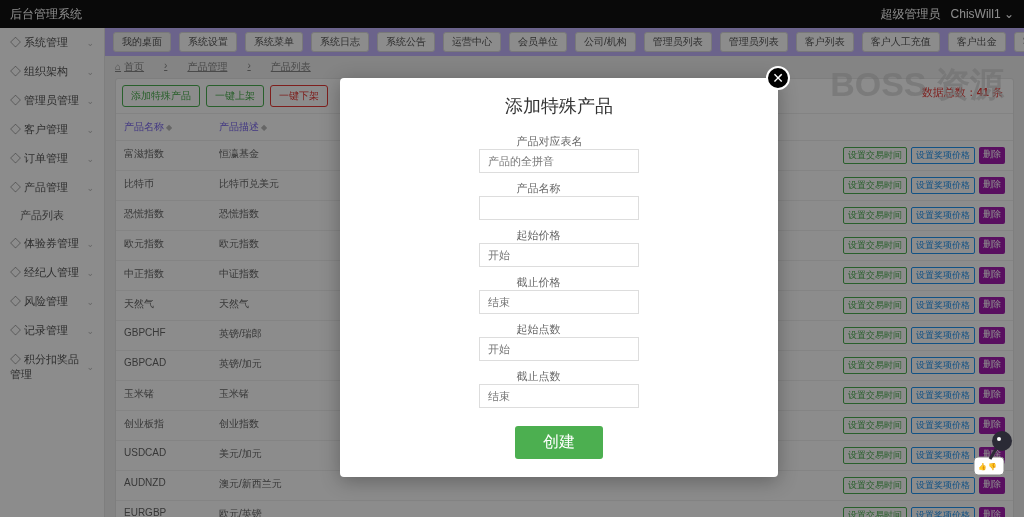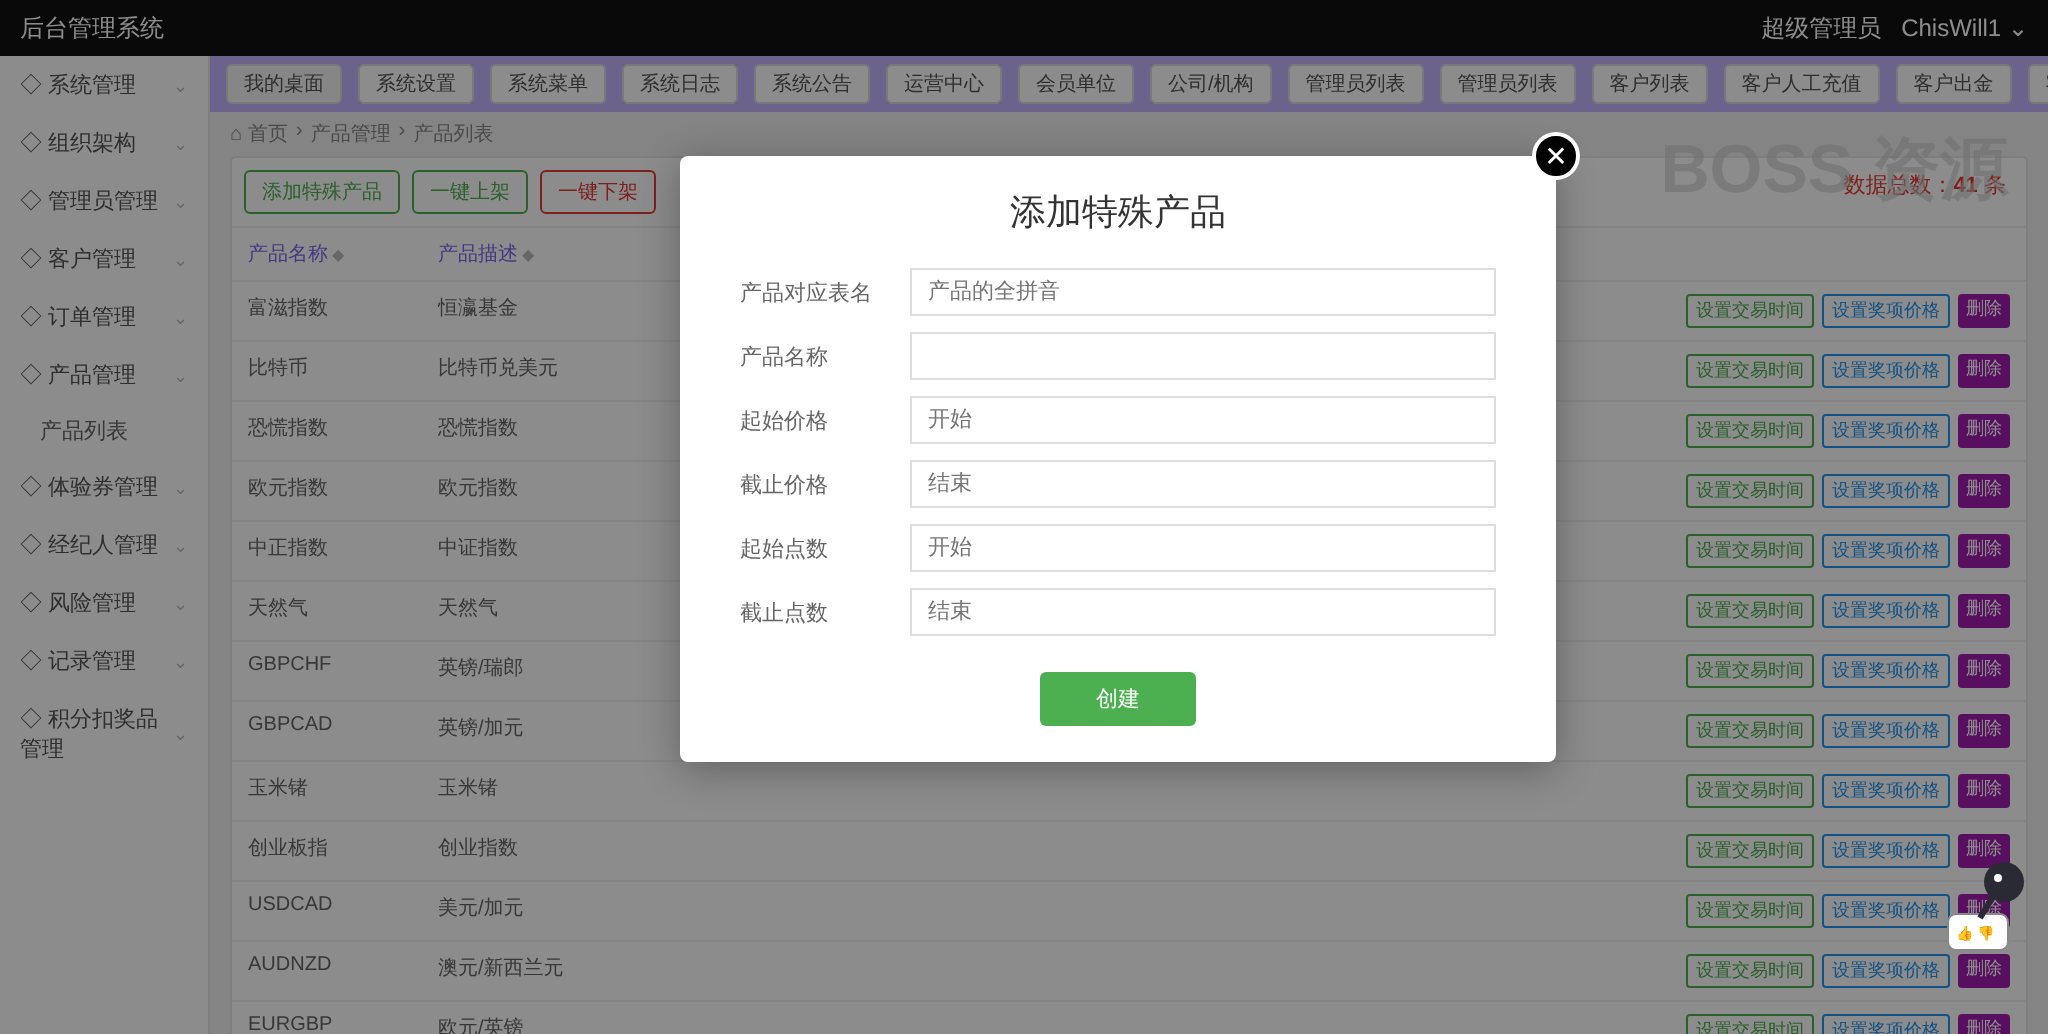--- a/index.html
+++ b/index.html
@@ -15,7 +15,7 @@
 .tabs { display: flex; gap: 8px; padding: 4px 8px; overflow: hidden; white-space: nowrap; background: #c4b5fd; }
 .tab { background: #fff; border: 1px solid #ddd; border-radius: 3px; padding: 2px 8px; font-size: 10px; color: #555; cursor: pointer; }
 .tab:first-child { background: #f5f5f5; }
-.breadcrumbs { padding: 4px 10px; font-size: 10px; color: #888; display: flex; gap: 4px; align-items: flex-start; }
+.breadcrumbs { padding: 4px 10px; font-size: 10px; color: #888; display: flex; gap: 20px; align-items: flex-start; text-decoration: underline; }
 .breadcrumbs .home::before { content: "⌂"; margin-right: 3px; }
 .card { margin: 0 10px 6px; background: #fff; border: 1px solid #e5e5e5; border-radius: 3px; position: relative; }
 .card-top { padding: 6px; display: flex; gap: 6px; }

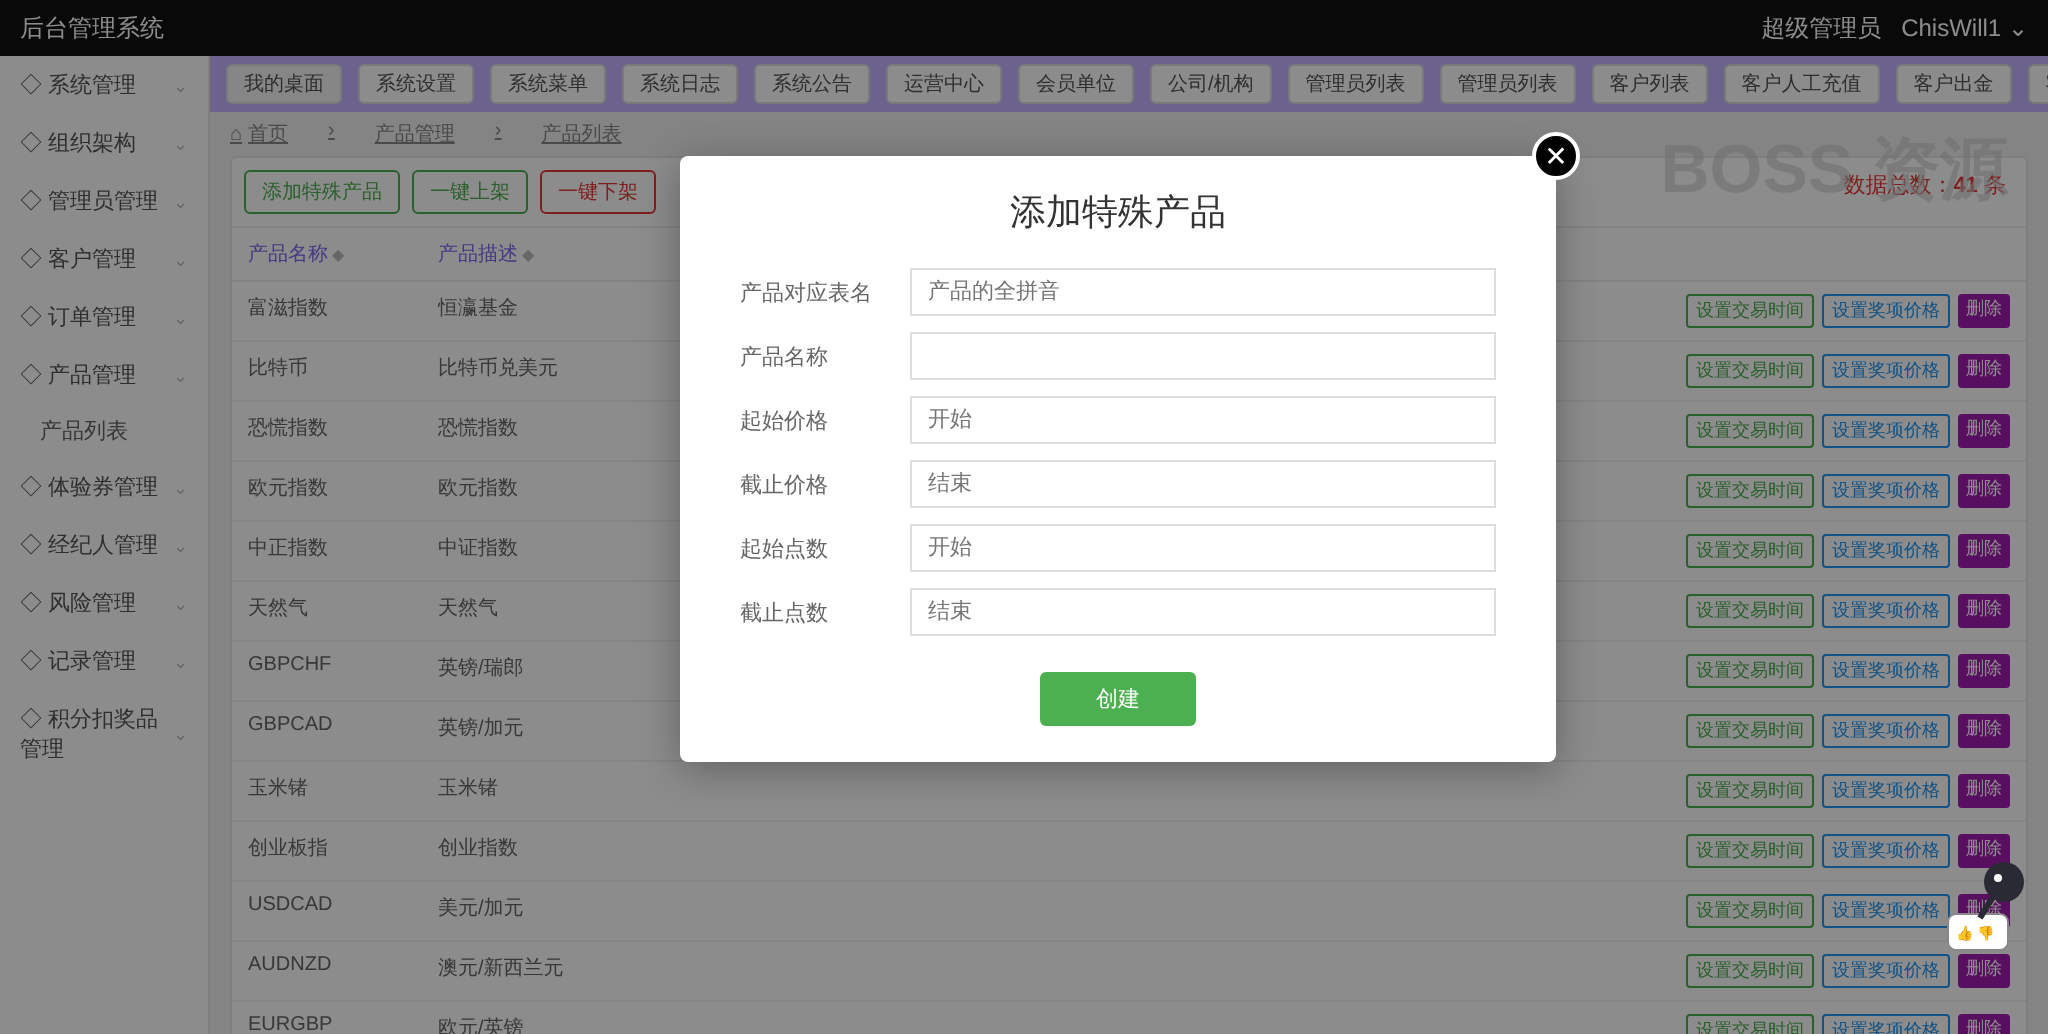--- a/index.html
+++ b/index.html
@@ -39,7 +39,7 @@
 .modal { position: absolute; left: 340px; top: 78px; width: 438px; background: #fff; border-radius: 4px; box-shadow: 0 4px 20px rgba(0,0,0,.3); }
 .modal-close { position: absolute; right: -12px; top: -12px; width: 24px; height: 24px; border-radius: 50%; background: #000; color: #fff; border: 2px solid #fff; font-size: 14px; line-height: 20px; text-align: center; cursor: pointer; }
 .modal-title { text-align: center; font-size: 18px; padding: 16px 0 12px; color: #333; }
-.form-row { display: flex; align-items: center; padding: 4px 30px; }
+.form-row { display: flex; align-items: center; padding: 4px 30px; flex-direction: column; }
 .form-row label { width: 85px; font-size: 11px; color: #666; }
 .form-row input { flex: 1; border: 1px solid #ddd; padding: 5px 8px; font-size: 11px; }
 .modal-btn { display: block; margin: 14px auto 18px; background: #4caf50; color: #fff; border: none; padding: 6px 28px; border-radius: 3px; font-size: 11px; cursor: pointer; }

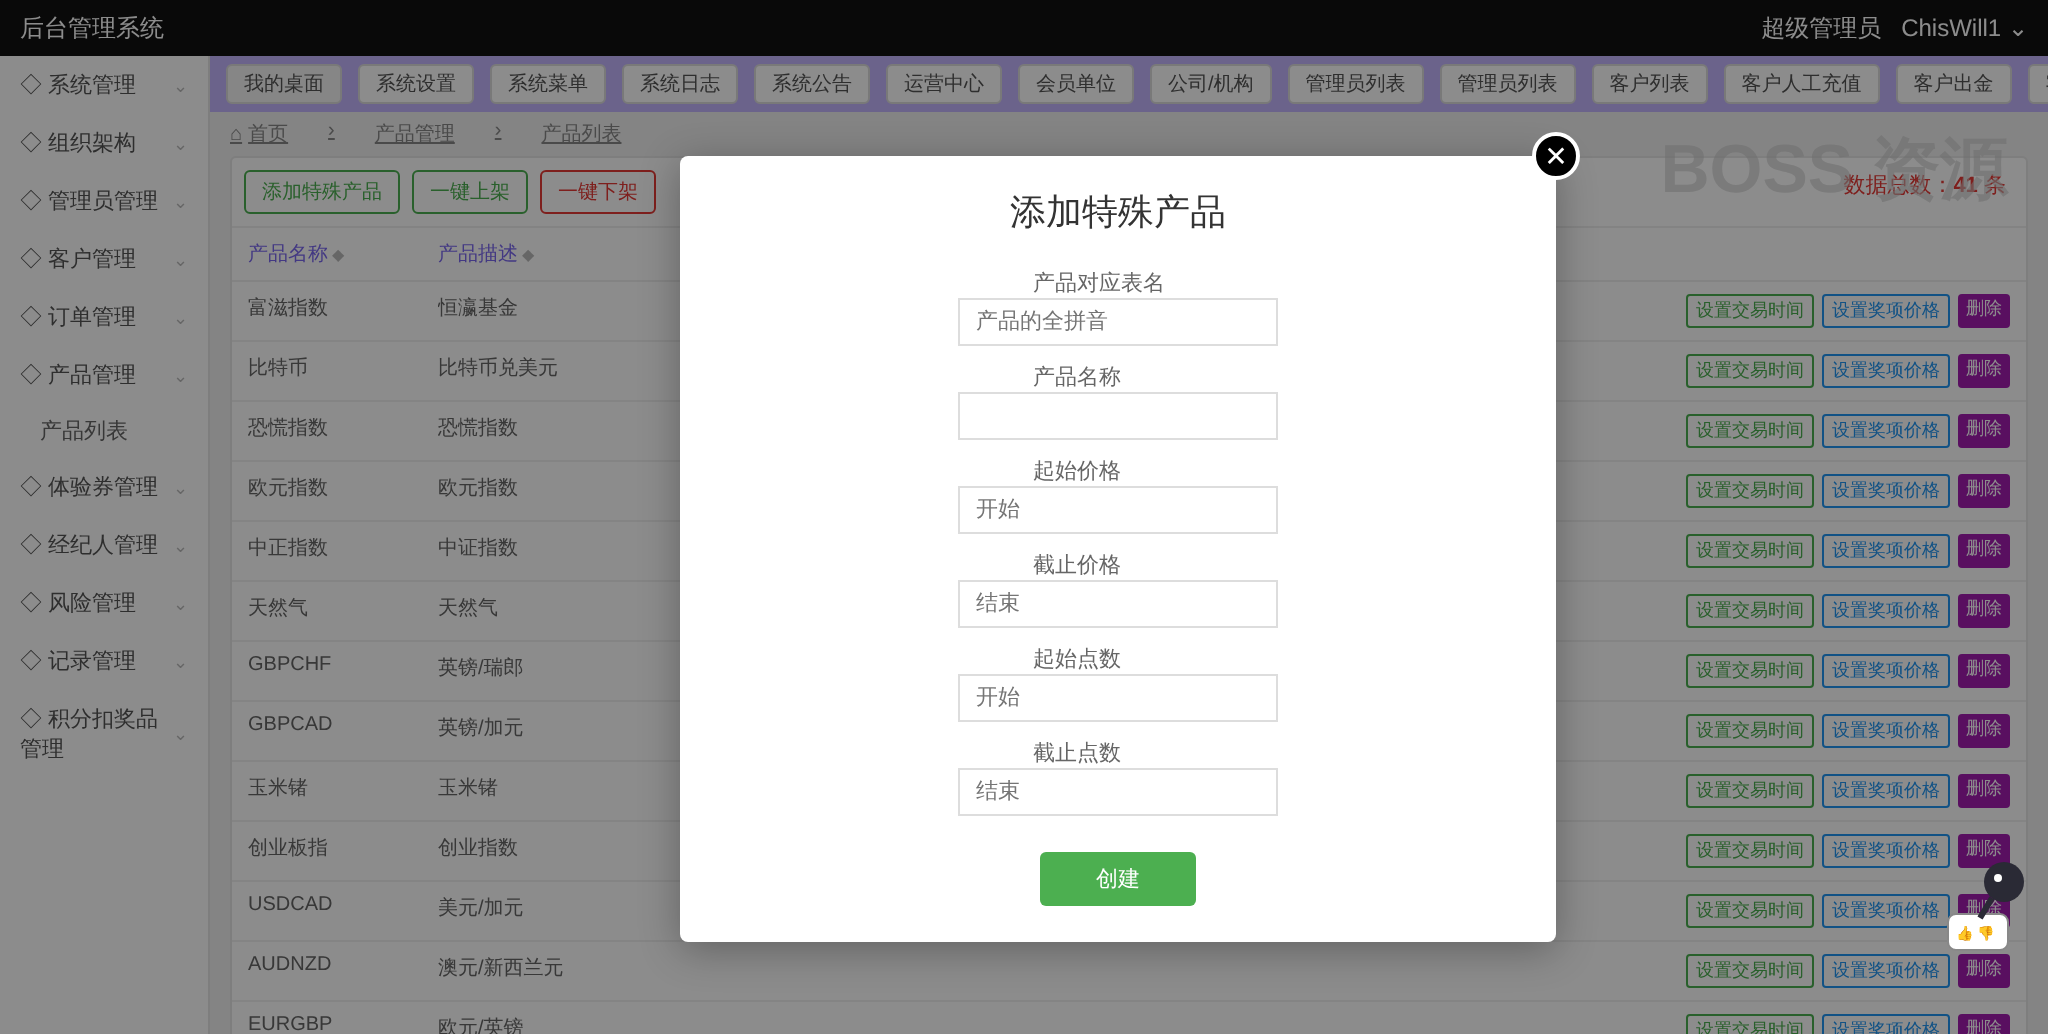--- a/index.html
+++ b/index.html
@@ -42,7 +42,7 @@
 .form-row { display: flex; align-items: center; padding: 4px 30px; flex-direction: column; }
 .form-row label { width: 85px; font-size: 11px; color: #666; }
 .form-row input { flex: 1; border: 1px solid #ddd; padding: 5px 8px; font-size: 11px; }
-.modal-btn { display: block; margin: 14px auto 18px; background: #4caf50; color: #fff; border: none; padding: 6px 28px; border-radius: 3px; font-size: 11px; cursor: pointer; }
+.modal-btn { display: block; margin: 14px auto 18px; background: #4caf50; color: #fff; border: none; padding: 6px 28px; border-radius: 3px; font-size: 16px; cursor: pointer; }
 .mascot { position: absolute; right: 4px; bottom: 36px; width: 48px; height: 56px; }
 .mascot svg { width: 100%; height: 100%; }
 </style>

